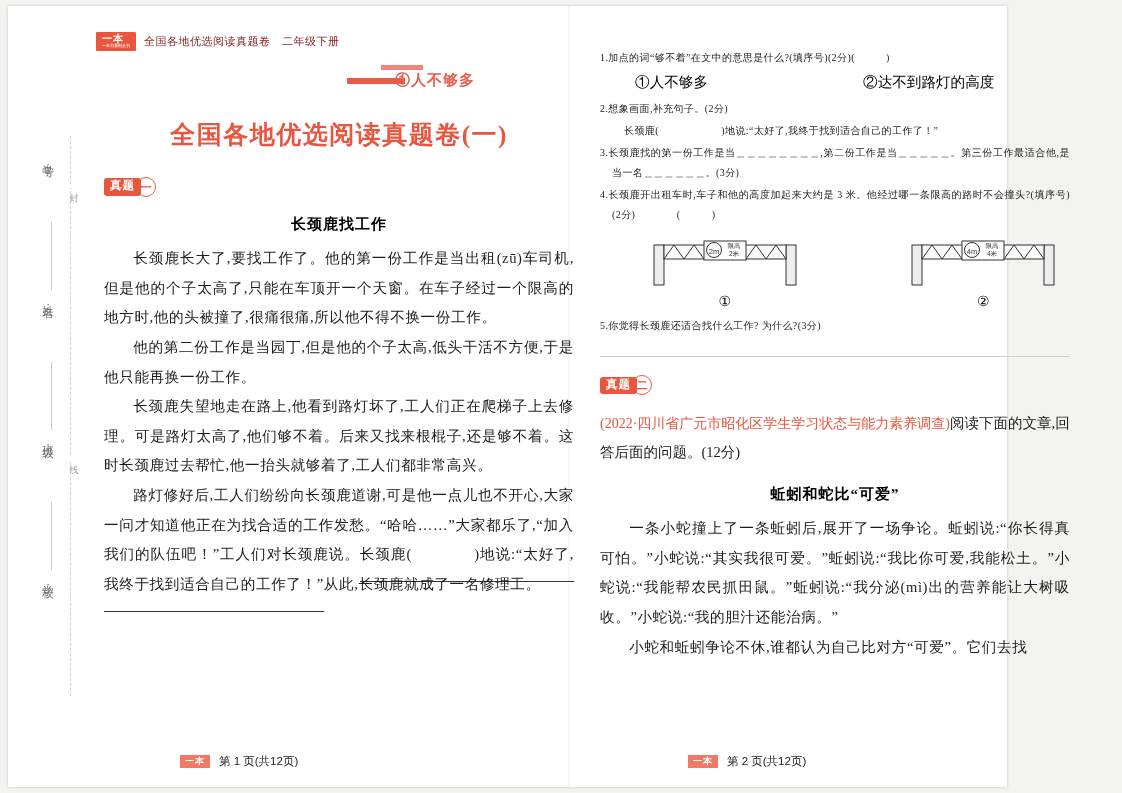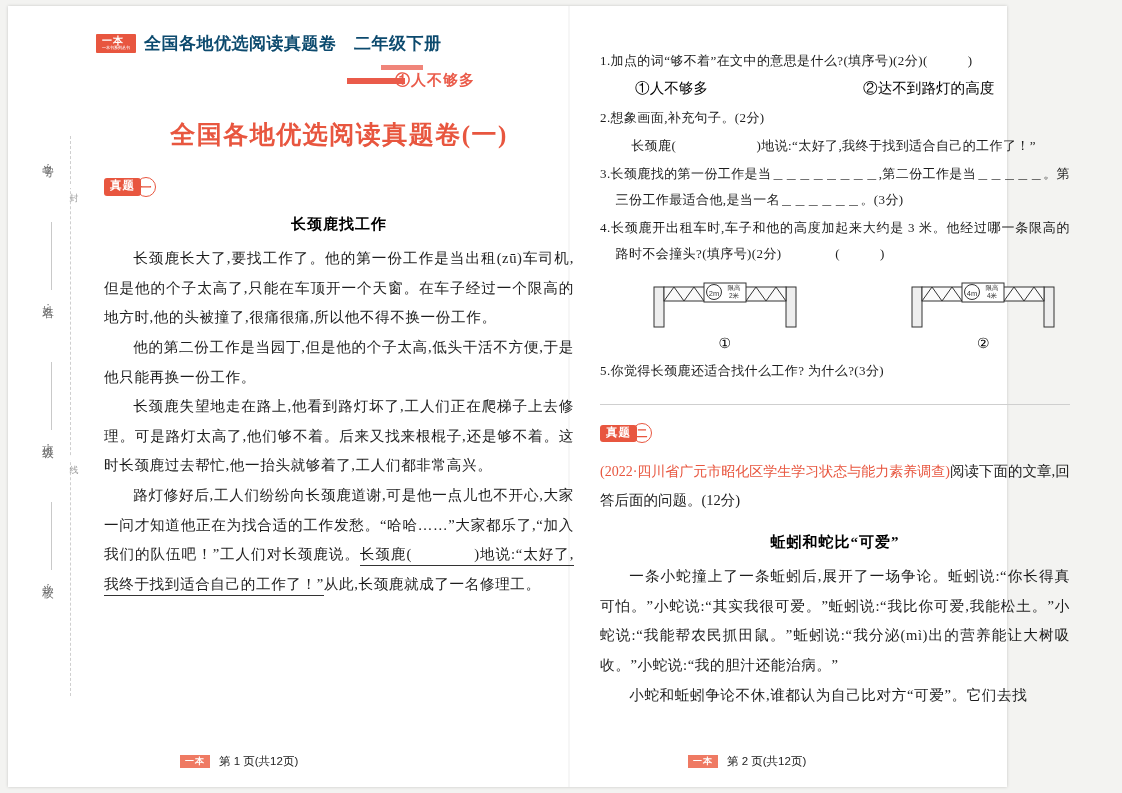--- a/index.html
+++ b/index.html
@@ -90,9 +90,9 @@
   }
   .logo-chip small { display:block; font-size:4px; letter-spacing:0; opacity:.85; }
   #runhead .rh-text {
-    font-size: 17px;
-    font-weight: bold;
-    color: #0c4a6e;
+    font-size: 11px;
+    font-weight: normal;
+    color: #7f1d1d;
     letter-spacing: .5px;
   }
 

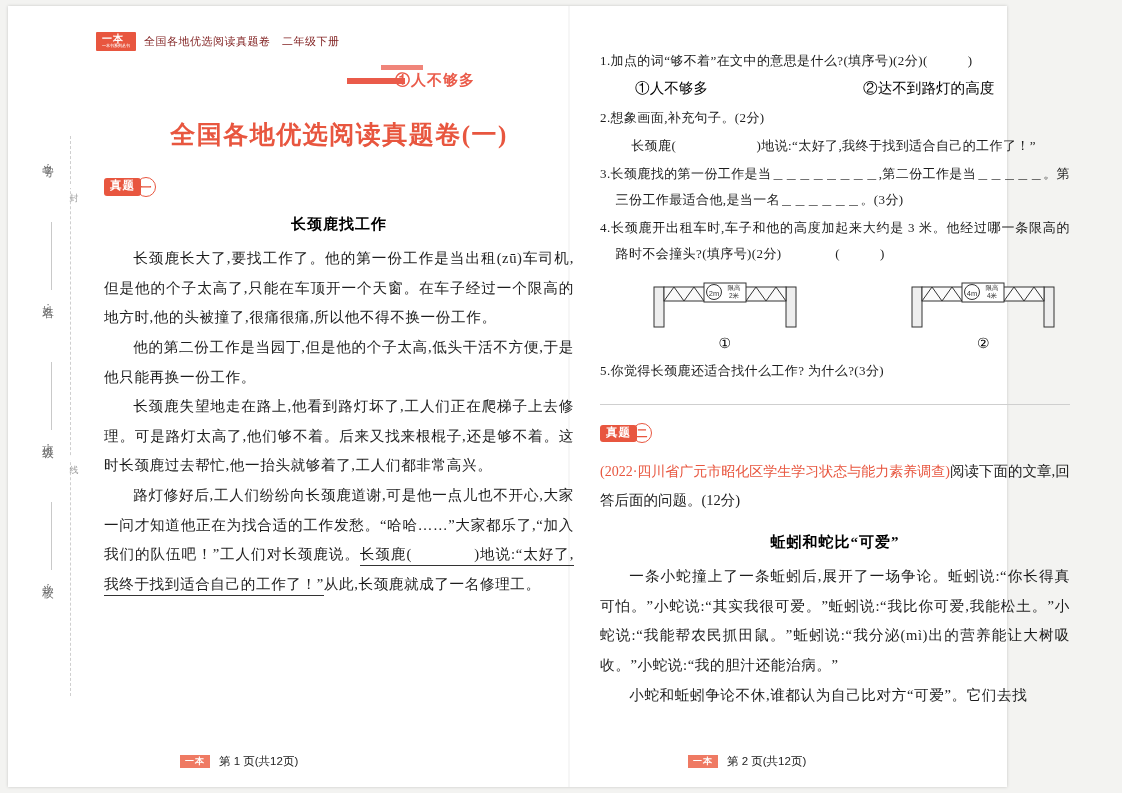--- a/index.html
+++ b/index.html
@@ -186,7 +186,7 @@
 
   
   .q {
-    font-size: 13px;
+    font-size: 10px;
     line-height: 2.0;
     color: #1c1c1c;
     letter-spacing: .4px;

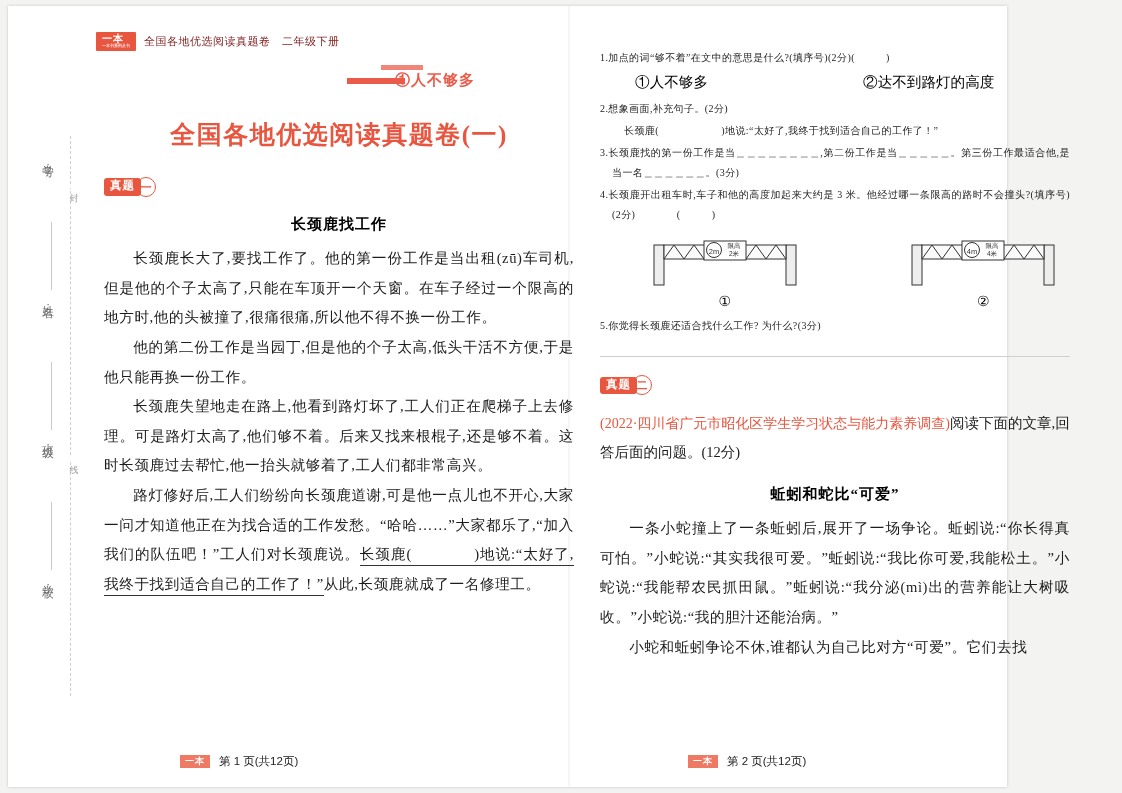--- a/index.html
+++ b/index.html
@@ -182,7 +182,7 @@
     color: #1c1c1c;
     letter-spacing: .6px;
   }
-  .ul { border-bottom: 1px solid #333; padding-bottom: 3px; }
+  .ul { border-bottom: 1px solid #333; padding-bottom: 19px; }
 
   
   .q {

